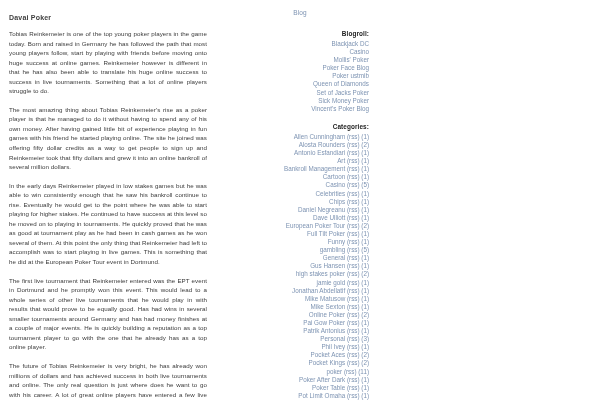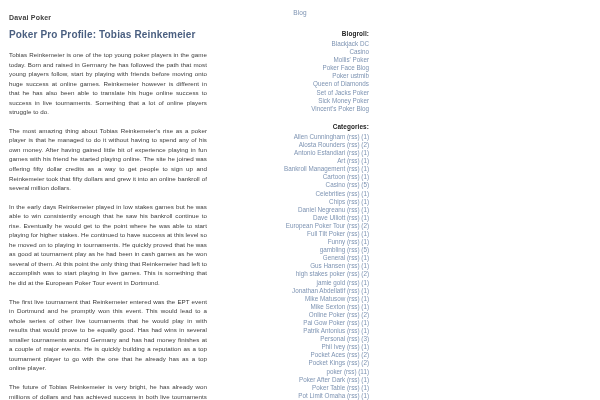--- a/index.html
+++ b/index.html
@@ -110,7 +110,6 @@
 <div class="site-title">Davai Poker</div>
 
 <div class="article">
-  <h1 class="post-title">Poker Pro Profile: Tobias Reinkemeier</h1>
   <div class="post-body">
     <p>Tobias Reinkemeier is one of the top young poker players in the game today. Born and raised in Germany he has followed the path that most young players follow, start by playing with friends before moving onto huge success at online games. Reinkemeier however is different in that he has also been able to translate his huge online success to success in live tournaments. Something that a lot of online players struggle to do.</p>
     <p>The most amazing thing about Tobias Reinkemeier's rise as a poker player is that he managed to do it without having to spend any of his own money. After having gained little bit of experience playing in fun games with his friend he started playing online. The site he joined was offering fifty dollar credits as a way to get people to sign up and Reinkemeier took that fifty dollars and grew it into an online bankroll of several million dollars.</p>

